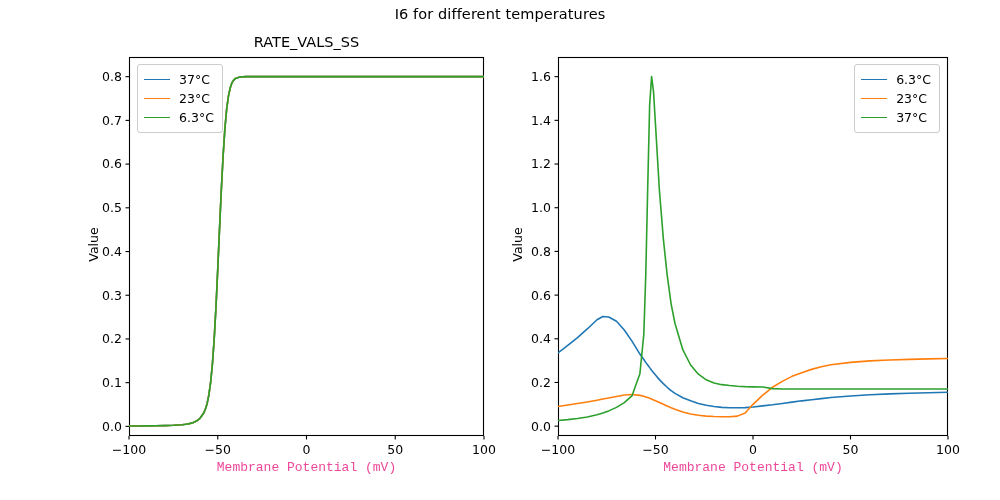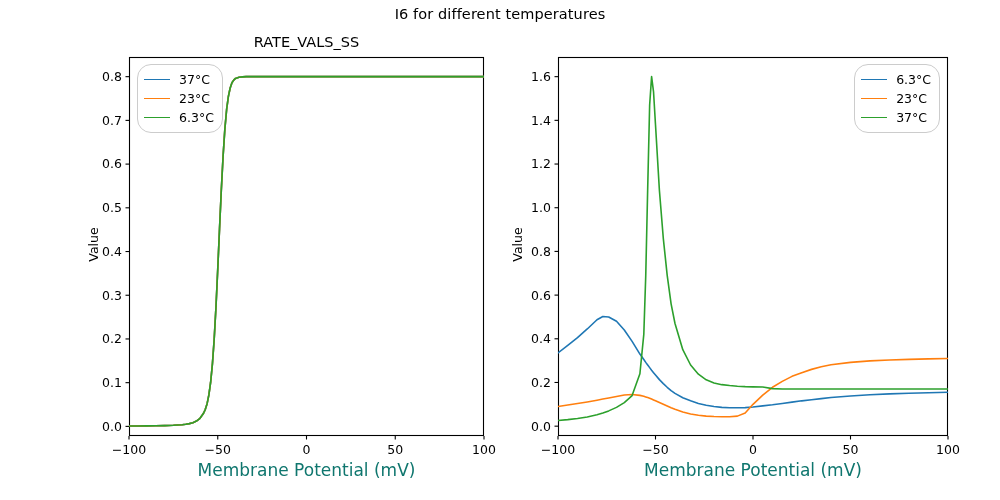--- a/index.html
+++ b/index.html
@@ -83,7 +83,7 @@
     position: absolute;
     background: rgba(255,255,255,0.92);
     border: 1px solid #cccccc;
-    border-radius: 14px;
+    border-radius: 3px;
     padding: 5px 8px 5px 6px;
     box-sizing: border-box;
   }

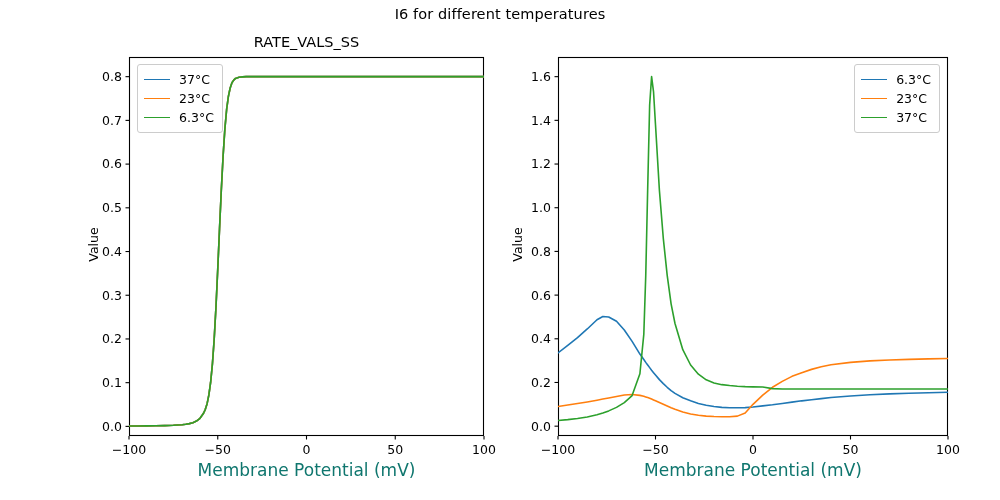--- a/index.html
+++ b/index.html
@@ -48,8 +48,9 @@
     left: 0;
     width: 100%;
     text-align: center;
-    font-size: 17px;
-    color: #0f766e;
+    font-size: 13px;
+    color: #ec4899;
+    font-family: Liberation Mono, monospace;
   }
   .ylabel {
     position: absolute;

